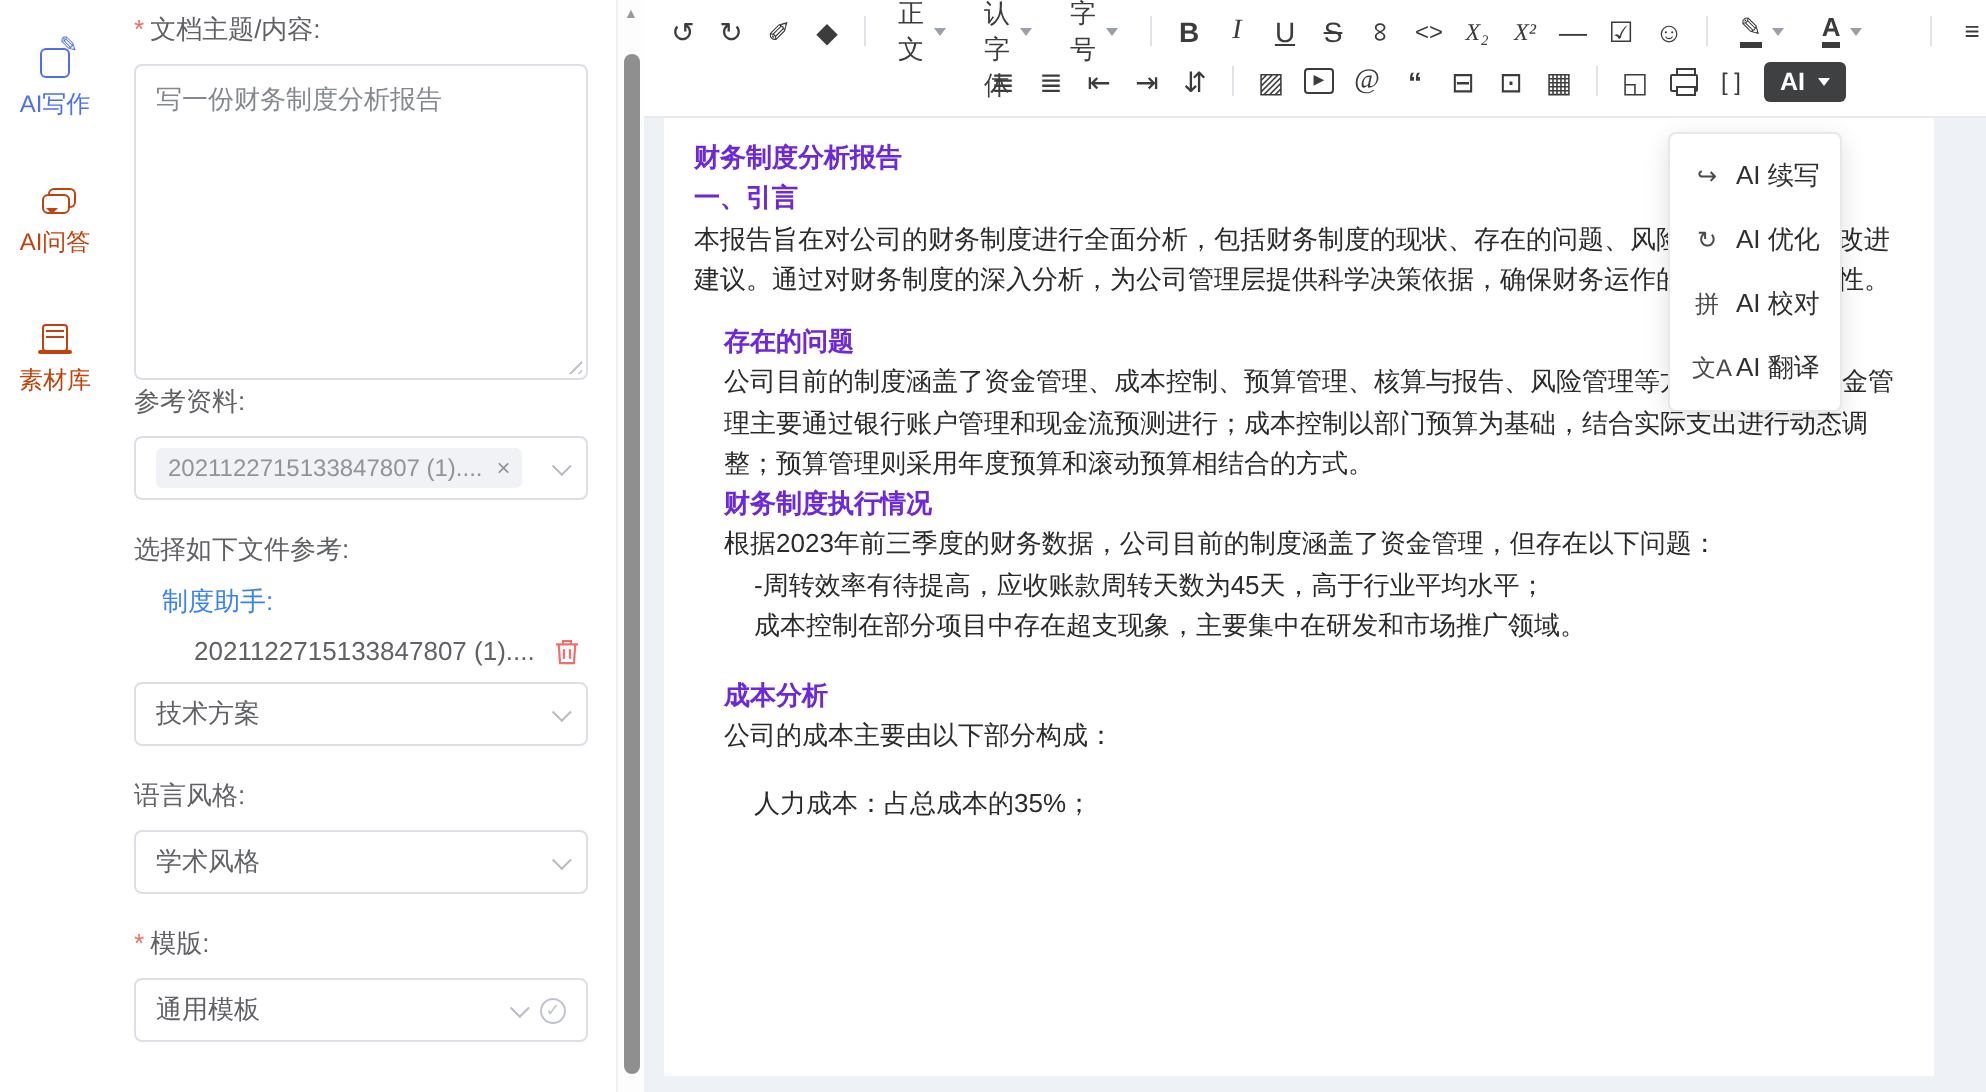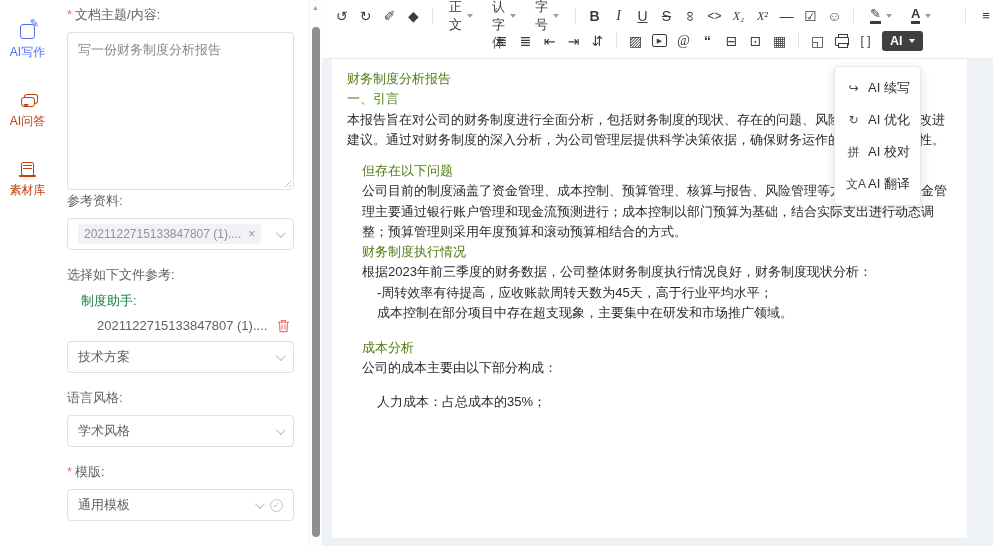--- a/index.html
+++ b/index.html
@@ -86,7 +86,7 @@
   .canvas { flex:1; position:relative; padding:0 26px 8px 10px; overflow:hidden; }
   .page { background:#fff; height:100%; padding:10px 16px 10px 15px; overflow:hidden;
       color:#2b2b2b; line-height:1.56; cursor:text; }
-  .hd { font-weight:normal; color:#4d7c0f; margin:0; }
+  .hd { font-weight:bold; color:#6d28d9; margin:0; }
   .p0 { margin:0; }
   .ind1 { margin-left:15px; }
   .ind2 { margin-left:30px; }

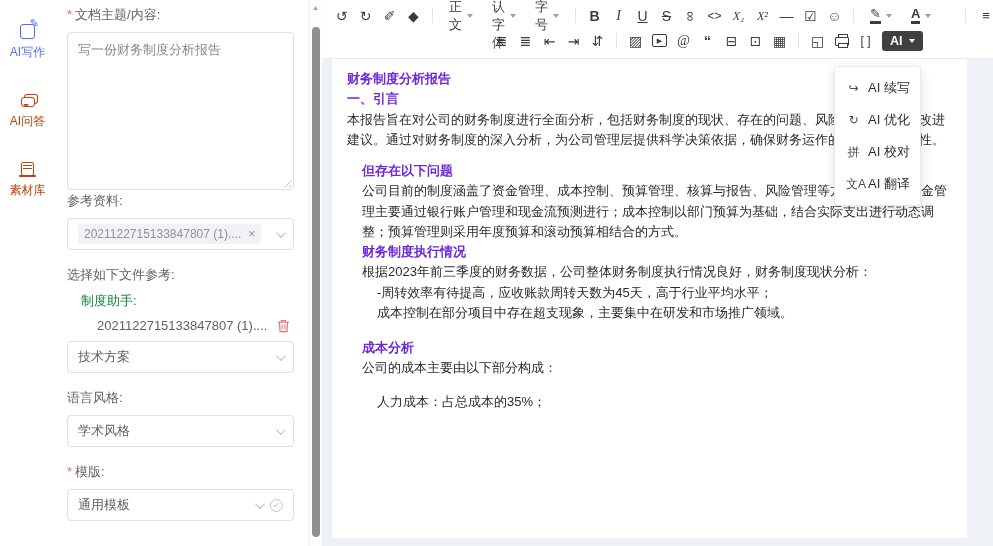--- a/index.html
+++ b/index.html
@@ -271,7 +271,7 @@
         <p class="hd">财务制度分析报告</p>
         <p class="hd">一、引言</p>
         <p class="p0">本报告旨在对公司的财务制度进行全面分析，包括财务制度的现状、存在的问题、风险管控措施以及改进建议。通过对财务制度的深入分析，为公司管理层提供科学决策依据，确保财务运作的规范性和高效性。</p>
-        <p class="hd ind1 mt-sub">但存在以下问题</p>
+        <p class="hd ind1 mt-sub">存在的问题</p>
         <p class="p0 ind1">公司目前的制度涵盖了资金管理、成本控制、预算管理、核算与报告、风险管理等方面。其中，资金管理主要通过银行账户管理和现金流预测进行；成本控制以部门预算为基础，结合实际支出进行动态调整；预算管理则采用年度预算和滚动预算相结合的方式。</p>
         <p class="hd ind1">财务制度执行情况</p>
         <p class="p0 ind1">根据2023年前三季度的财务数据，公司整体财务制度执行情况良好，财务制度现状分析：</p>

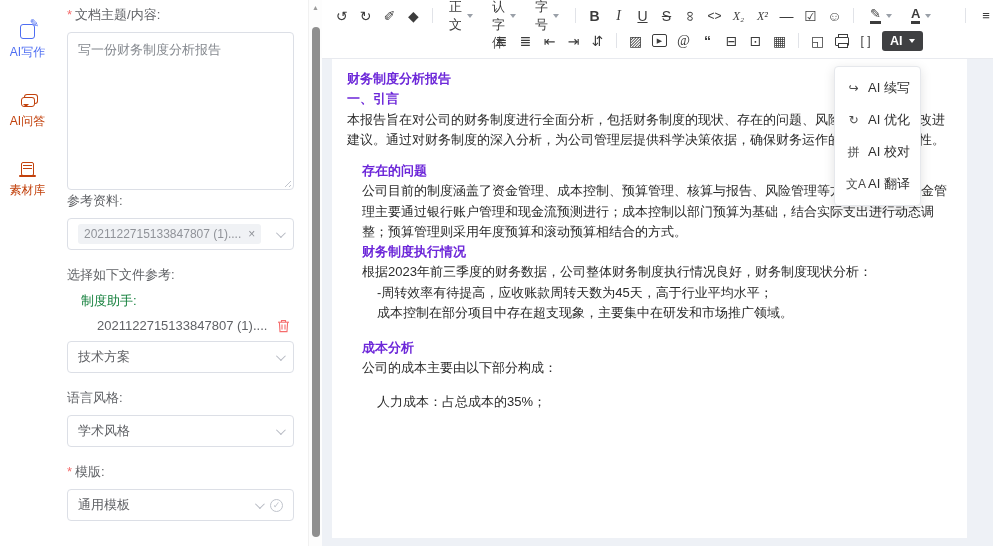--- a/index.html
+++ b/index.html
@@ -274,7 +274,7 @@
         <p class="hd ind1 mt-sub">存在的问题</p>
         <p class="p0 ind1">公司目前的制度涵盖了资金管理、成本控制、预算管理、核算与报告、风险管理等方面。其中，资金管理主要通过银行账户管理和现金流预测进行；成本控制以部门预算为基础，结合实际支出进行动态调整；预算管理则采用年度预算和滚动预算相结合的方式。</p>
         <p class="hd ind1">财务制度执行情况</p>
-        <p class="p0 ind1">根据2023年前三季度的财务数据，公司整体财务制度执行情况良好，财务制度现状分析：</p>
+        <p class="p0 ind1">根据2023年前三季度的财务数据，公司目前的制度涵盖了资金管理，但存在以下问题：</p>
         <p class="p0 ind2">-周转效率有待提高，应收账款周转天数为45天，高于行业平均水平；</p>
         <p class="p0 ind2">成本控制在部分项目中存在超支现象，主要集中在研发和市场推广领域。</p>
         <p class="hd ind1 mt-big">成本分析</p>

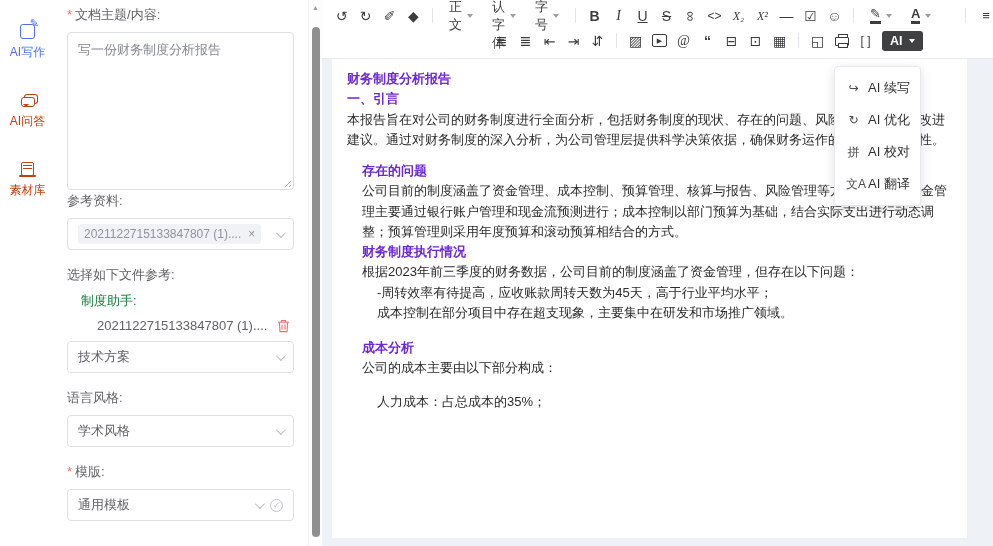--- a/index.html
+++ b/index.html
@@ -47,7 +47,7 @@
   .ok-circle { width:13px; height:13px; border:1px solid #c0c4cc; border-radius:50%; color:#c0c4cc;
       font-size:9px; display:flex; align-items:center; justify-content:center; margin-left:8px; flex:none; }
   .file-block { margin-bottom:2px; }
-  .file-owner { color:#15803d; margin:0 0 8px 14px; }
+  .file-owner { color:#3b82f6; margin:0 0 8px 14px; }
   .file-row { display:flex; align-items:center; justify-content:space-between; margin:0 4px 8px 30px; color:#606266; }
   .trash { cursor:pointer; flex:none; margin-left:8px; }
 

